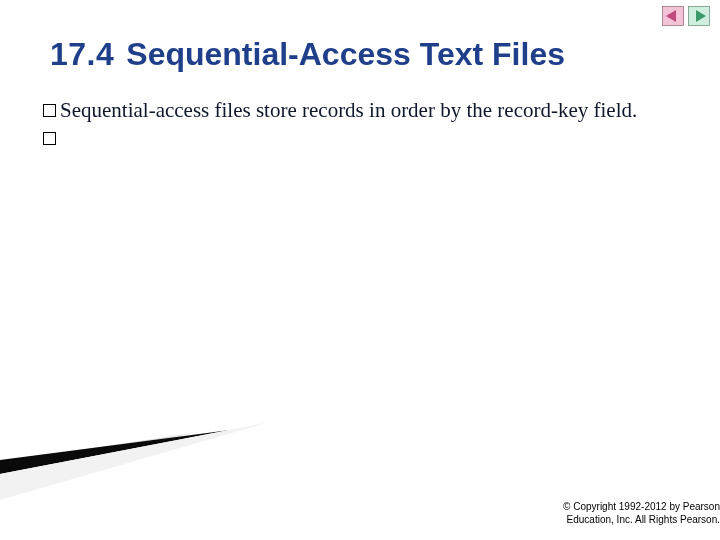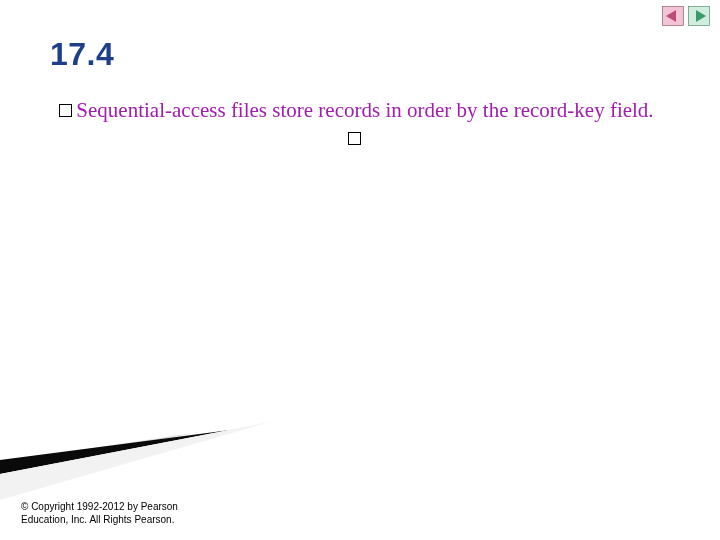--- a/index.html
+++ b/index.html
@@ -118,6 +118,7 @@
 
   <div class="heading">
     <span class="section-number">17.4</span>
+    <span class="section-title">Sequential-Access Text Files</span>
   </div>
 
   <div class="body">

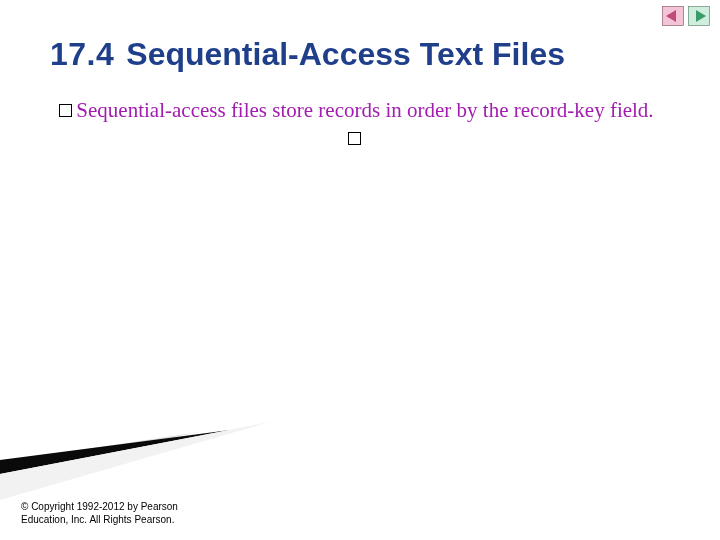--- a/index.html
+++ b/index.html
@@ -59,9 +59,8 @@
     right: 50px;
     font-size: 21px;
     line-height: 1.35;
-    color: #a21caf;
+    color: #0f172a;
     font-family: "Times New Roman", Times, serif;
-    text-align: center;
   }
   .bullet-line {
     text-indent: -1px;

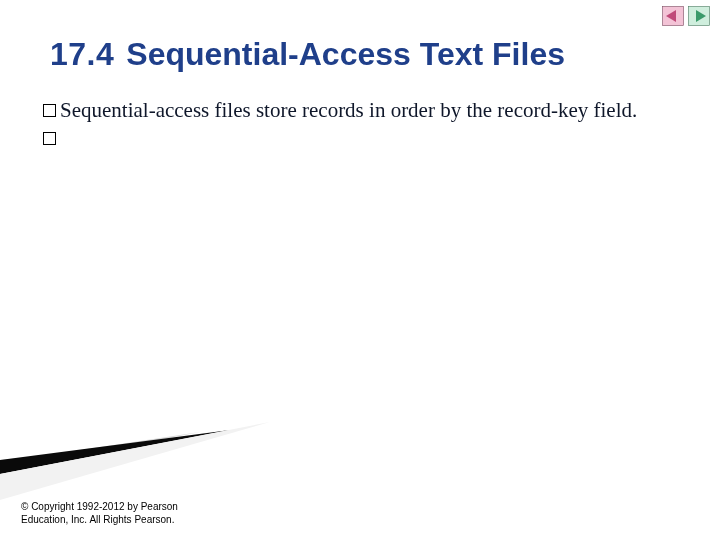--- a/index.html
+++ b/index.html
@@ -80,7 +80,7 @@
     bottom: 14px;
     left: 0;
     right: 0;
-    text-align: left;
+    text-align: right;
     font-size: 10px;
     color: #000;
     font-family: Verdana, Geneva, sans-serif;

